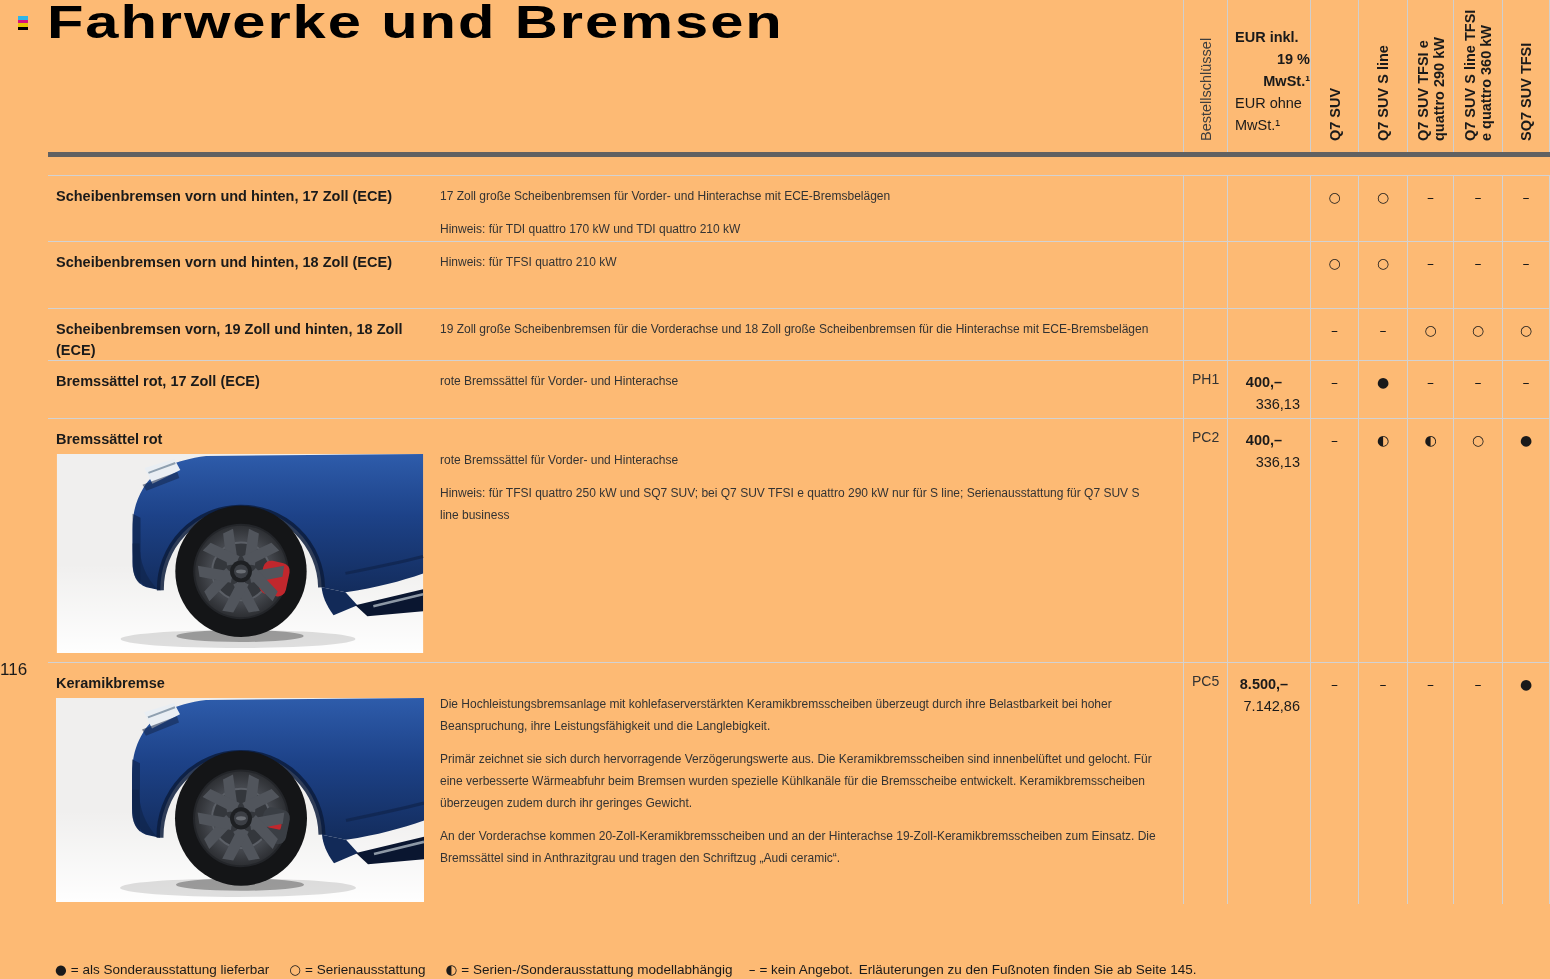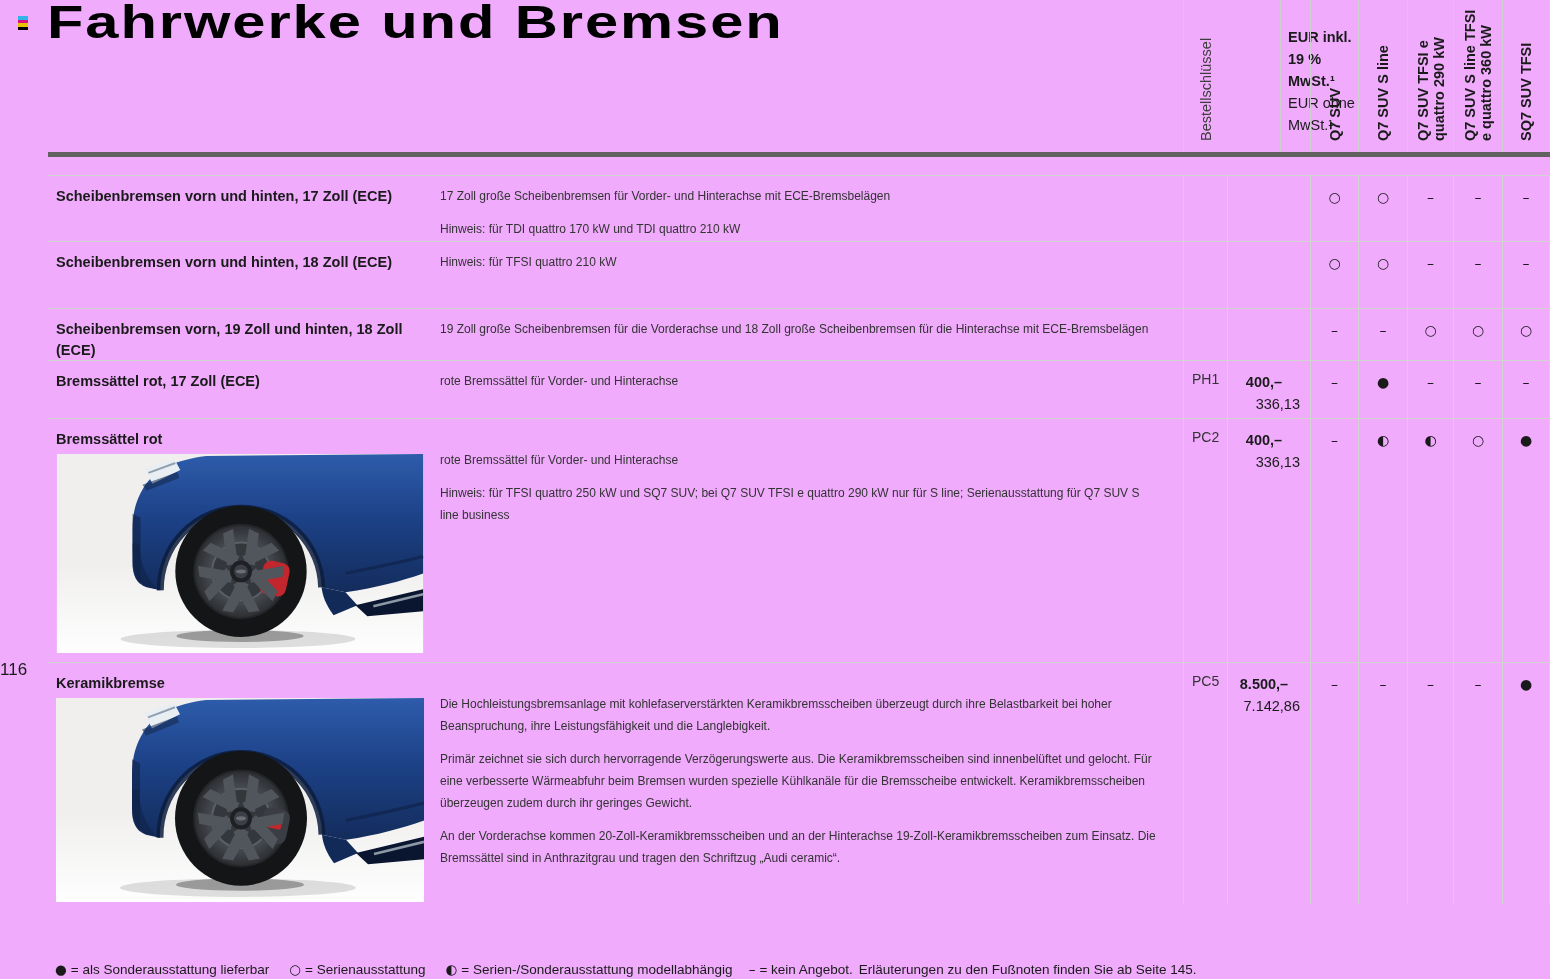--- a/index.html
+++ b/index.html
@@ -3,7 +3,7 @@
 <meta charset="utf-8">
 <style>
   html,body{margin:0;padding:0;background:#ffffff;}
-  #page{position:relative;width:1550px;height:979px;background:#f0abfc;overflow:hidden;
+  #page{position:relative;width:1550px;height:979px;background:#fdba74;overflow:hidden;
         font-family:"Liberation Sans",sans-serif;color:#1a1a1a;}
 
   

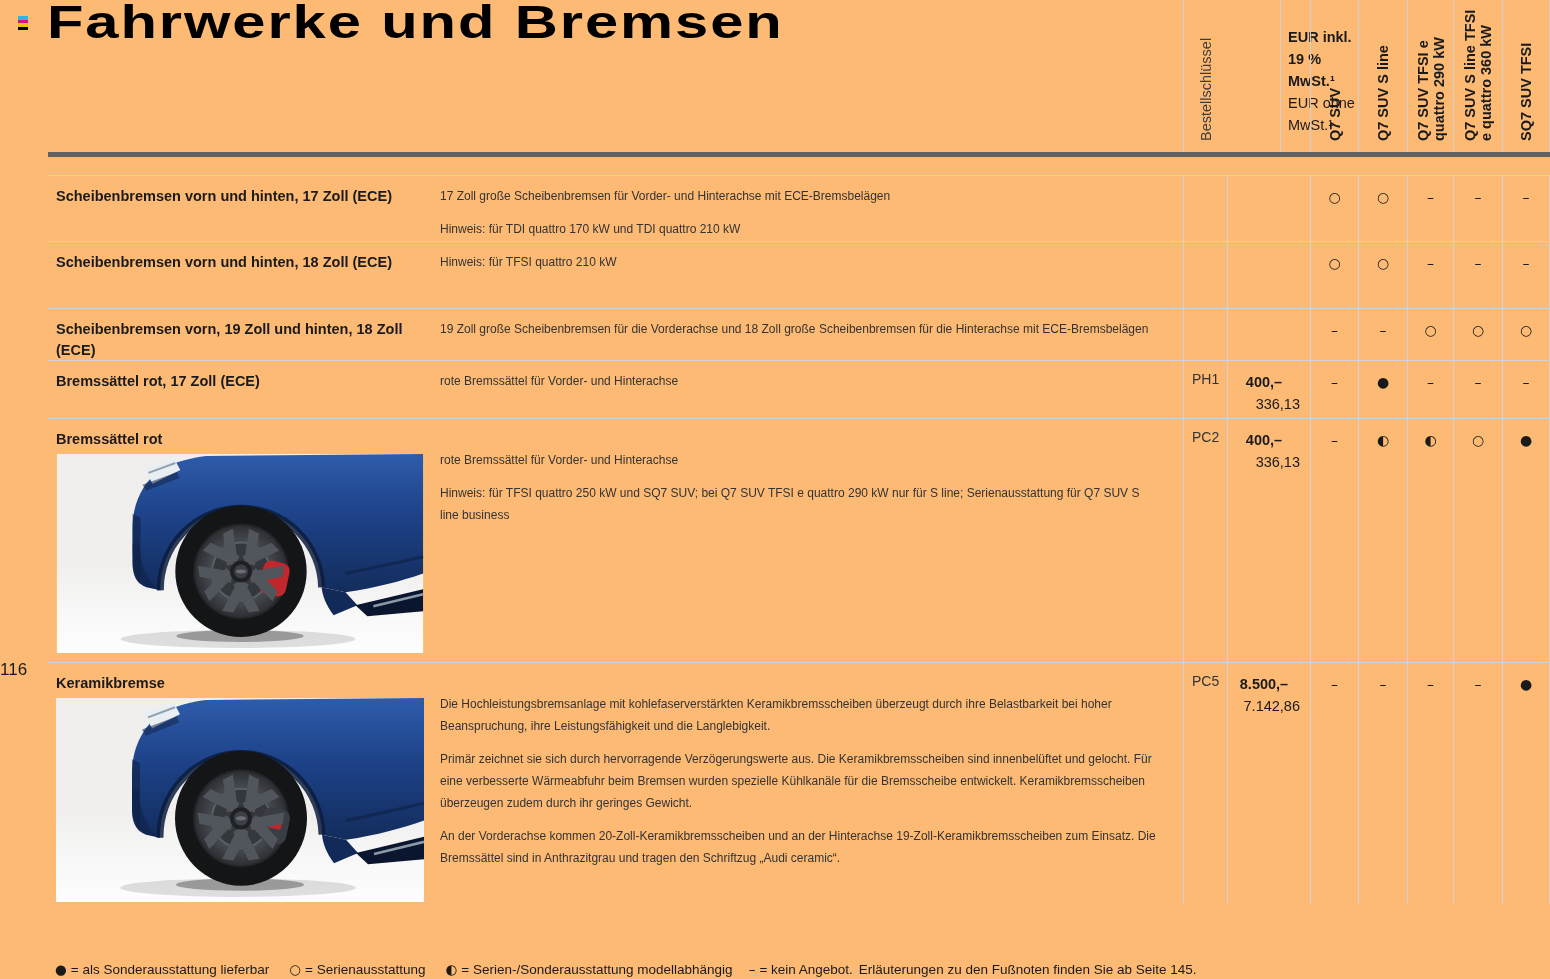--- a/index.html
+++ b/index.html
@@ -67,7 +67,7 @@
   <div class="hcell" style="left:1183px;width:44px;">
     <div class="vlabel reg">Bestellschlüssel</div>
   </div>
-  <div class="hcell h-price" style="left:1280px;width:83px;">
+  <div class="hcell h-price" style="left:1227px;width:83px;text-align:right;">
     <div class="b">EUR inkl.</div>
     <div class="b">19 % MwSt.¹</div>
     <div>EUR ohne</div>

